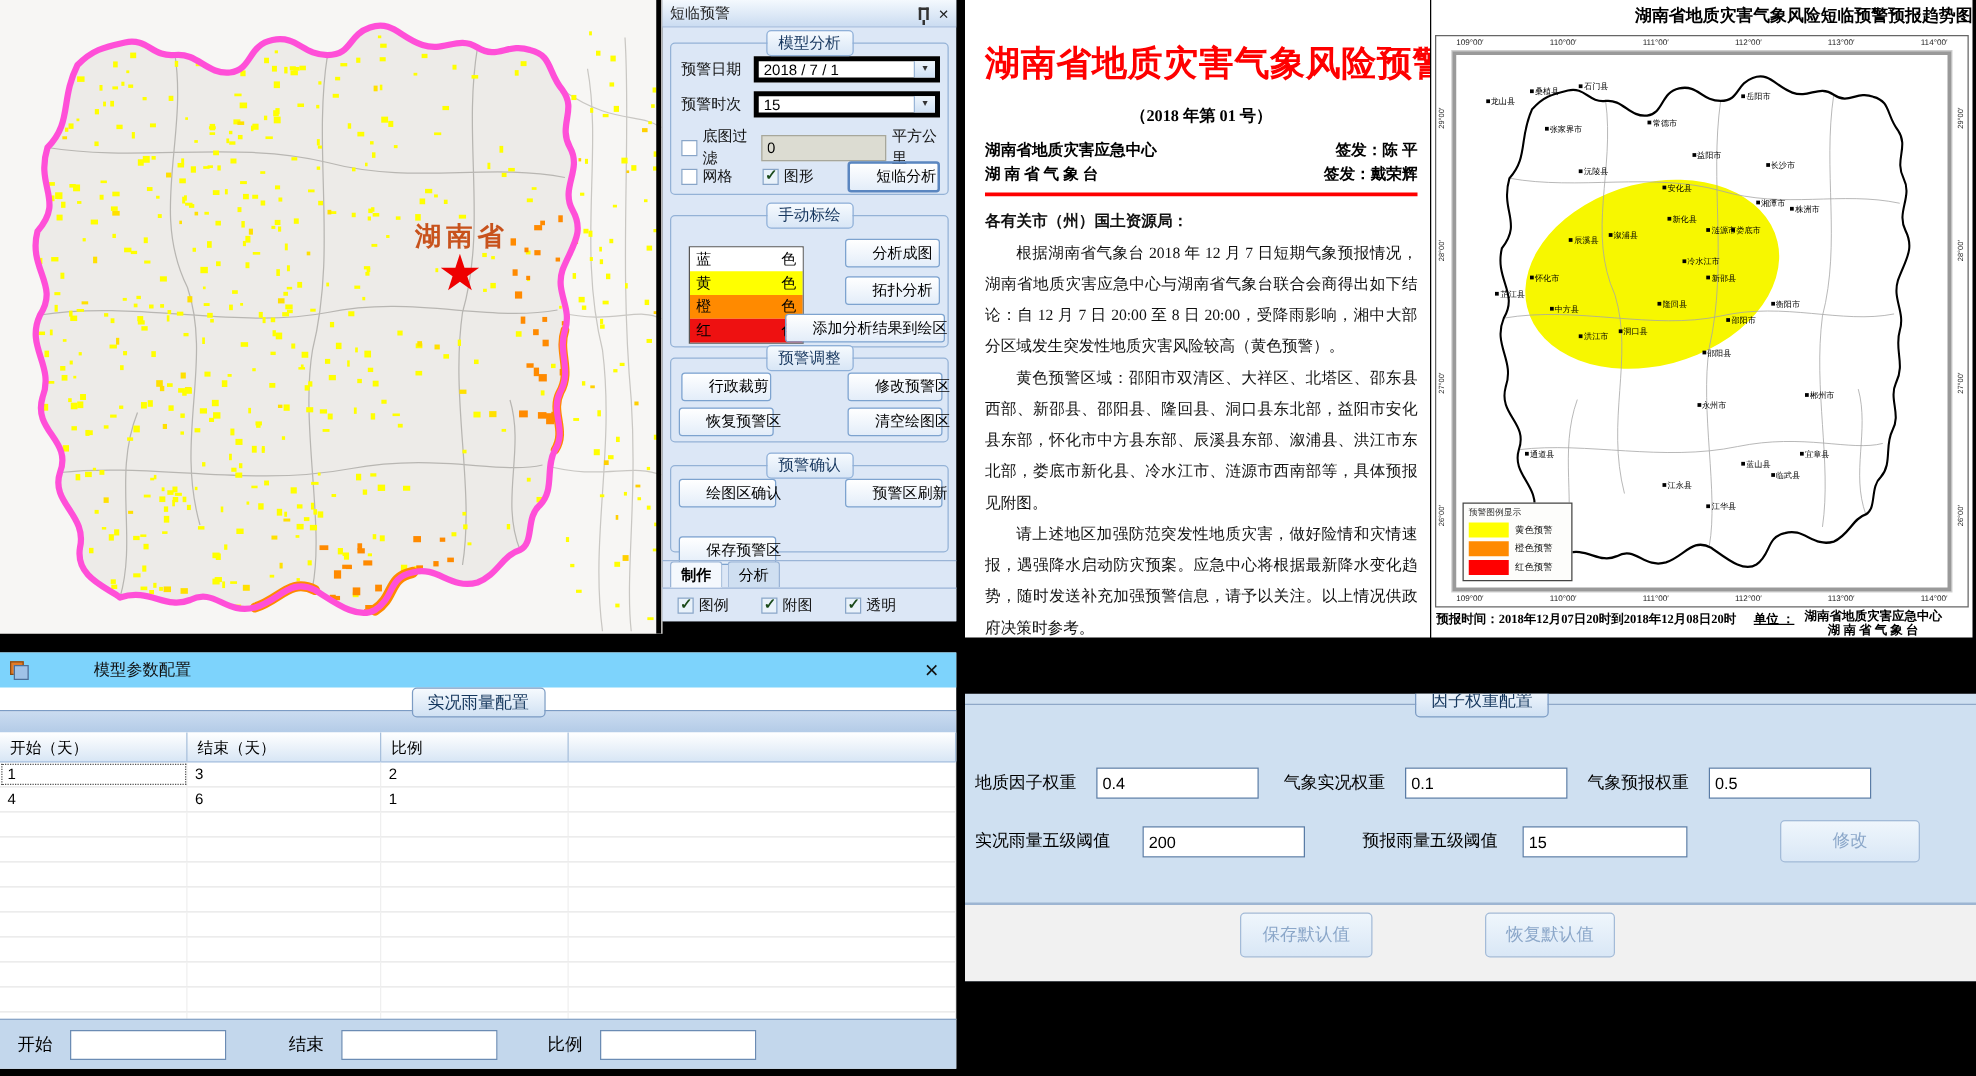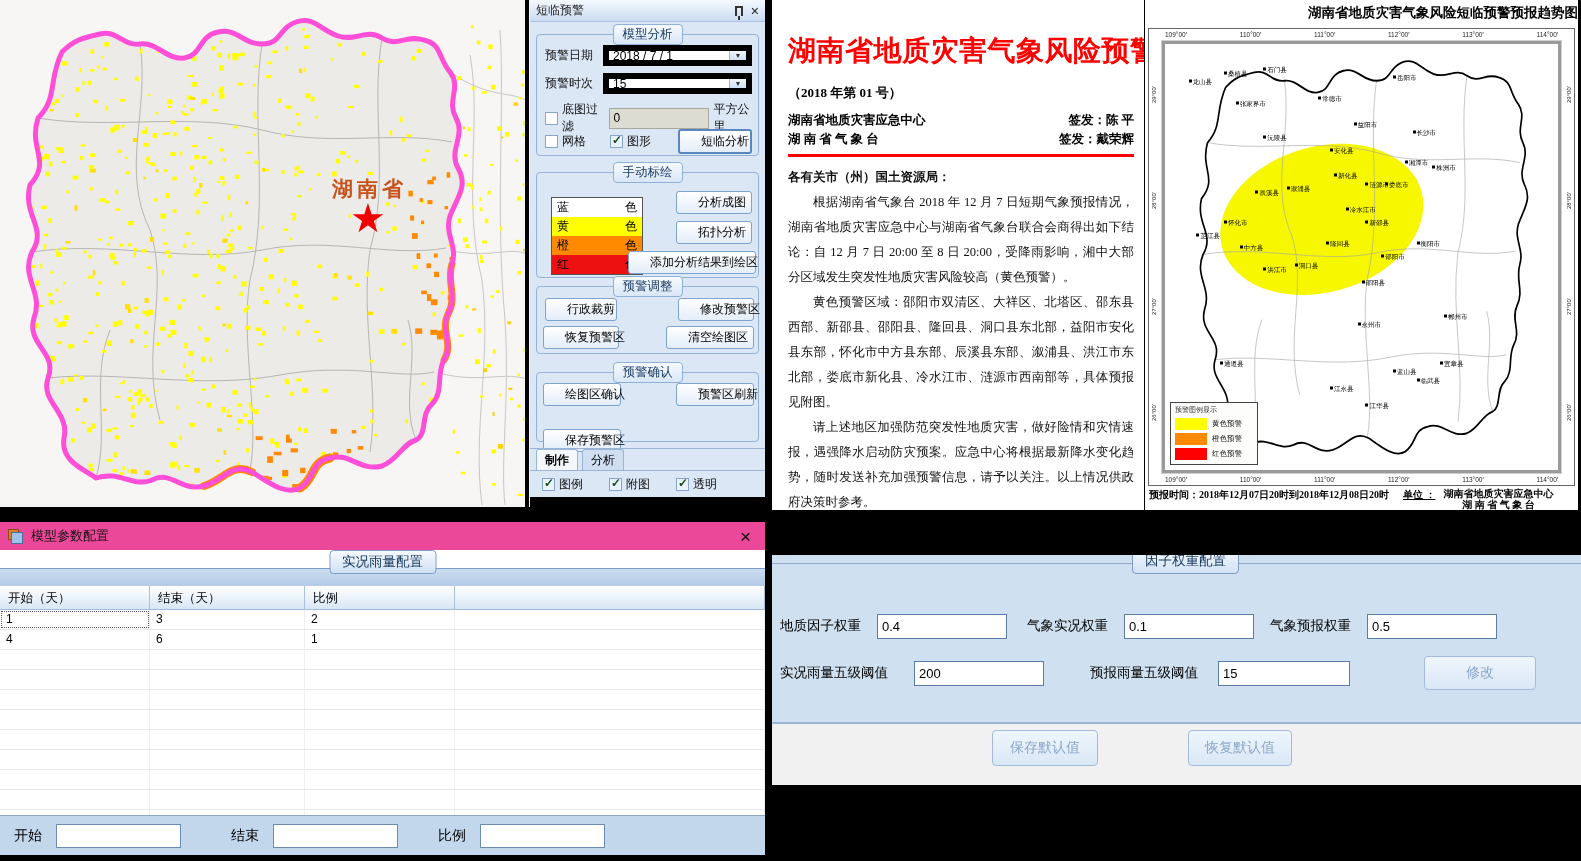--- a/index.html
+++ b/index.html
@@ -21,7 +21,7 @@
   .group-tab { position:absolute; left:50%; transform:translateX(-50%); top:-11px; background:linear-gradient(#f6fafe,#d8e6f6); border:1px solid #8fb0d8; border-radius:4px; padding:1px 9px; color:#16365e; white-space:nowrap; font-size:12.5px; z-index:3; }
   .row { position:absolute; display:flex; align-items:center; }
   .lbl { color:#111; }
-  .combo { display:flex; height:21px; background:#fff; border:6px solid #000000; align-items:center;gap:36px; }
+  .combo { display:flex; height:21px; background:#fff; border:4px solid #000000; align-items:center;gap:36px; }
   .combo .cv { flex:1; padding-left:4px; font-size:12px; }
   .combo .ca { width:17px; height:100%; border-left:1px solid #9ab6d8; background:linear-gradient(#eef5fc,#cfe0f4); font-size:7px; color:#333; display:flex; align-items:center; justify-content:center; }
   .chk { width:13px; height:13px; background:#fff; border:1px solid #88a5c8; margin-right:4px; position:relative; flex:none; }

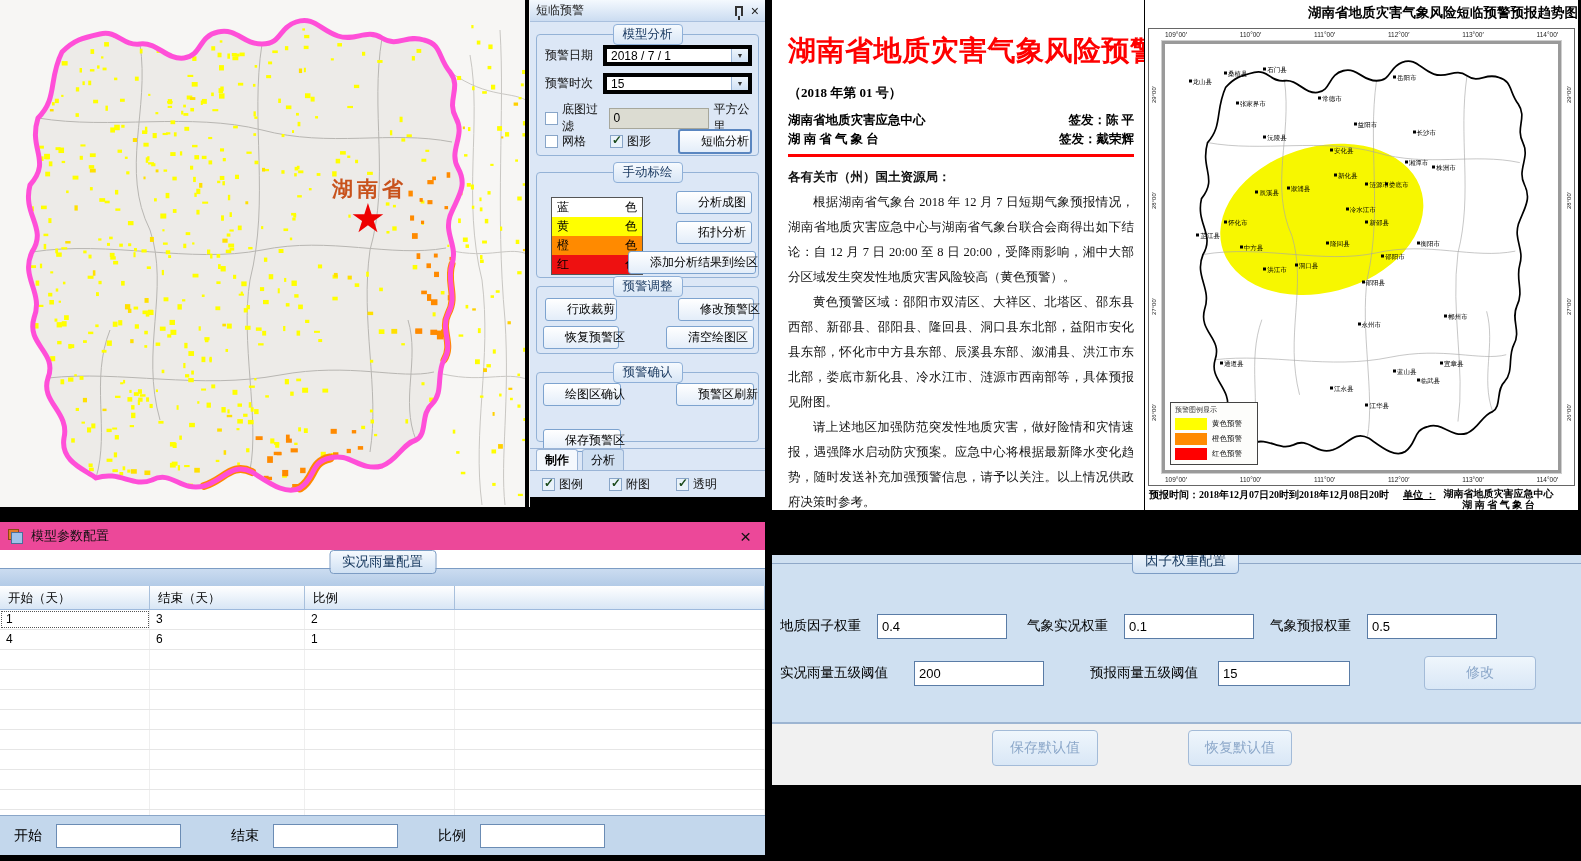--- a/index.html
+++ b/index.html
@@ -41,7 +41,7 @@
   
   .doc { position:absolute; left:772px; top:0; width:372px; height:510px; background:#fff; overflow:hidden; padding:10px 10px 0 16px; font-family:"Liberation Serif", serif; }
   .doc-title { color:#fe0000; font-weight:bold; font-size:28px; text-align:center; white-space:nowrap; margin-top:22px; letter-spacing:0.5px; }
-  .doc-no { text-align:left; font-weight:bold; font-size:13px; margin-top:14px; }
+  .doc-no { text-align:center; font-weight:bold; font-size:13px; margin-top:14px; }
   .doc-orgline { display:flex; justify-content:space-between; font-weight:bold; font-size:12.5px; margin-top:10px; line-height:17px; }
   .doc-rule { height:3px; background:#fe0000; margin-top:6px; }
   .doc-body { margin-top:8px; font-size:12.5px; line-height:25px; text-align:justify; color:#111; }

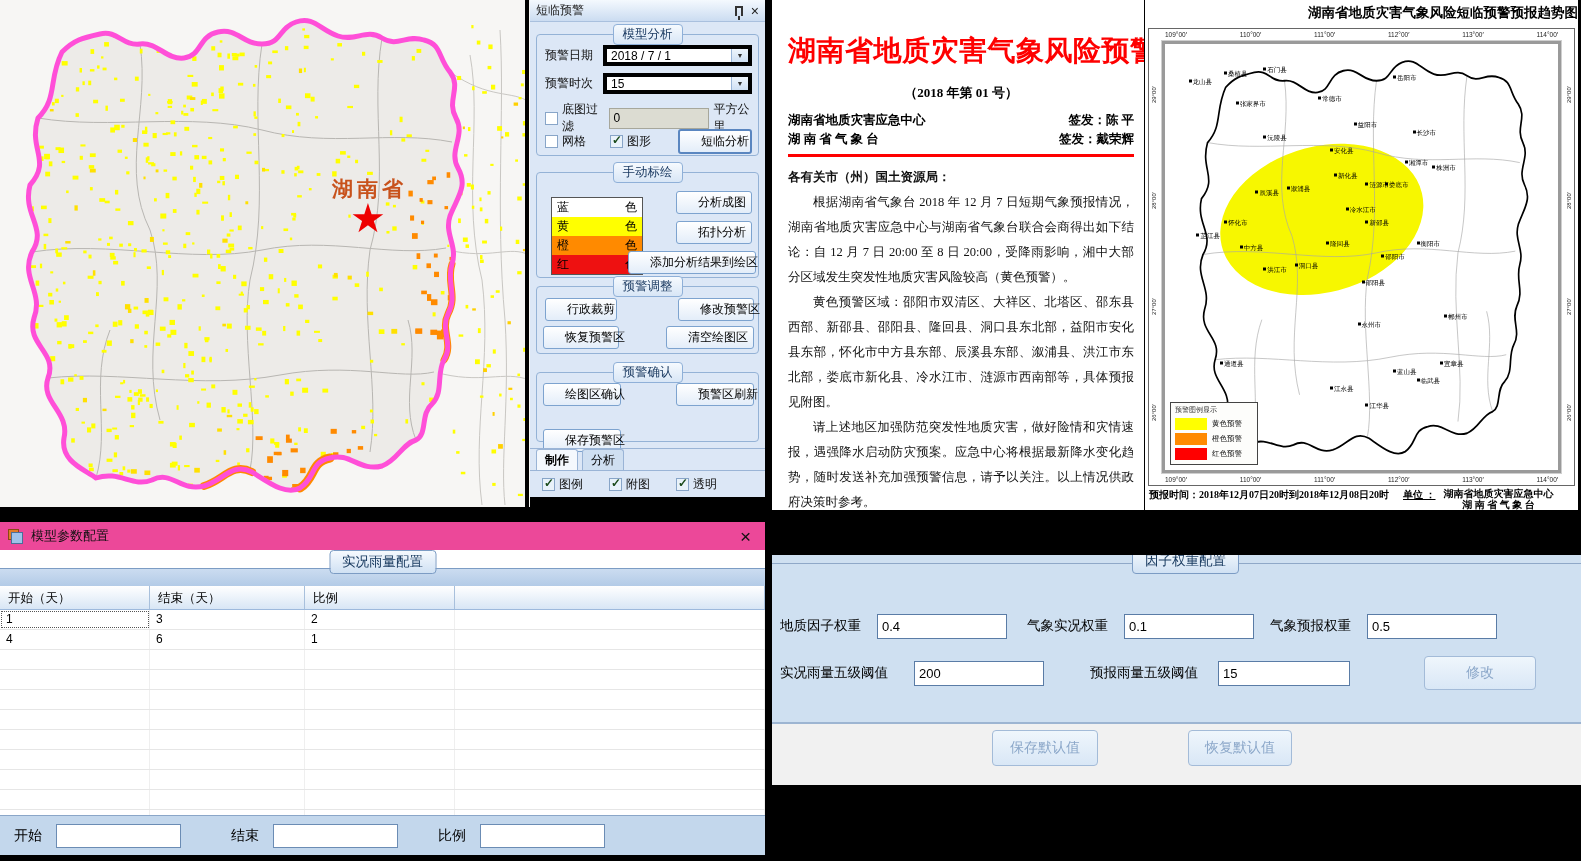--- a/index.html
+++ b/index.html
@@ -868,7 +868,7 @@
       <button class="btn" style="position:absolute; left:8px; top:11px; width:72px;">行政裁剪</button>
       <button class="btn" style="position:absolute; right:4px; top:11px; width:76px;">修改预警区</button>
       <button class="btn" style="position:absolute; left:6px; top:39px; width:76px;">恢复预警区</button>
-      <button class="btn" style="position:absolute; right:4px; top:39px; width:88px;">清空绘图区</button>
+      <button class="btn" style="position:absolute; right:4px; top:39px; width:76px;">清空绘图区</button>
     </div>
 
     <div class="group" style="top:372px; height:70px;">

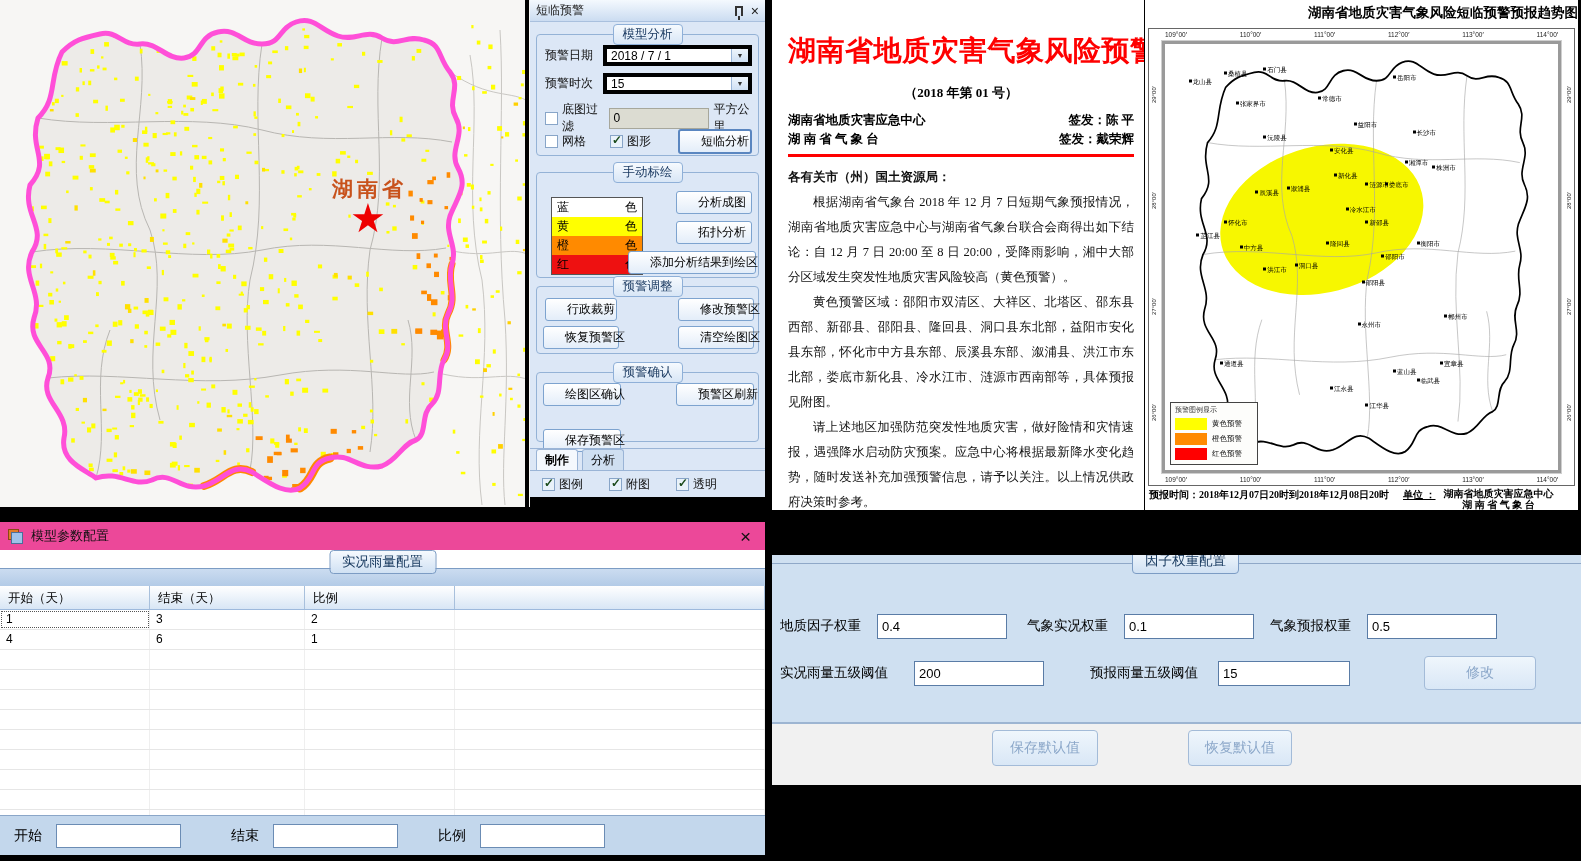--- a/index.html
+++ b/index.html
@@ -74,7 +74,7 @@
 
   
   .dialog { position:absolute; left:0; top:522px; width:765px; height:333px; background:#fff; }
-  .dlg-titlebar { position:relative; height:28px; background:#ec4899; display:flex; align-items:center; padding:0 8px; }
+  .dlg-titlebar { position:relative; height:28px; background:#7dd3fc; display:flex; align-items:center; padding:0 8px;gap:44px; }
   .dlg-icon { width:15px; height:15px; position:relative; margin-right:8px; }
   .dlg-icon::before { content:""; position:absolute; left:0; top:0; width:9px; height:9px; background:#e07b28; border:1px solid #8a4a12; }
   .dlg-icon::after { content:""; position:absolute; right:0; bottom:0; width:10px; height:10px; background:#9fc2e8; border:1px solid #4a6f9a; }

